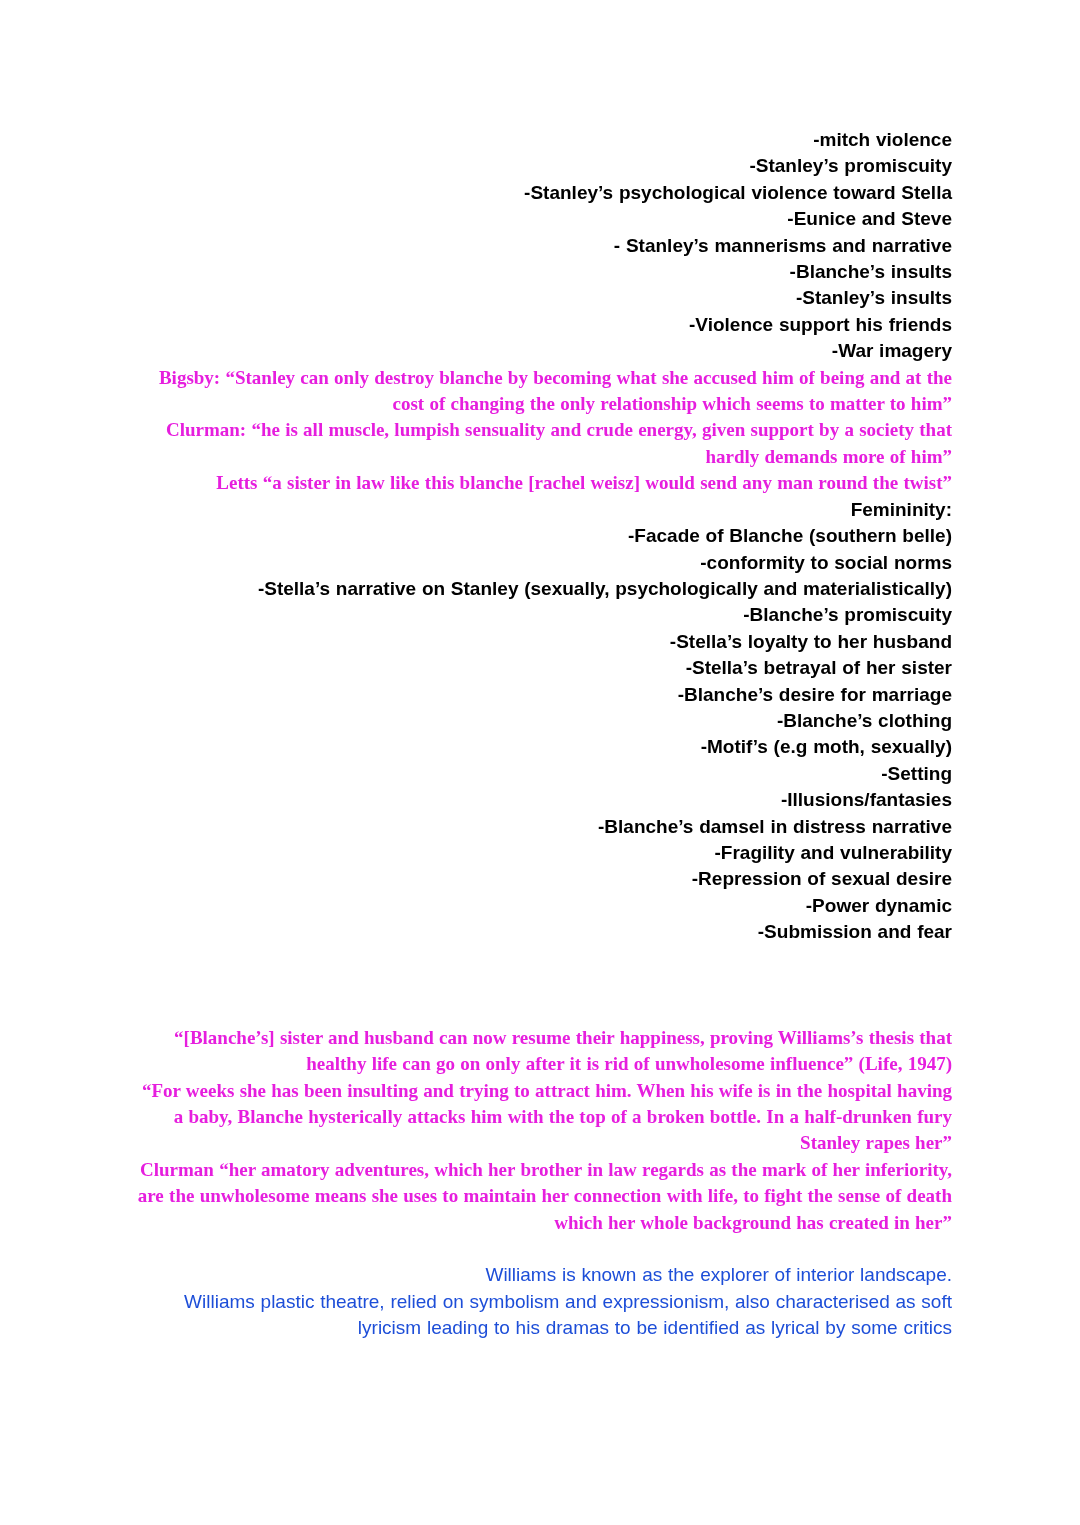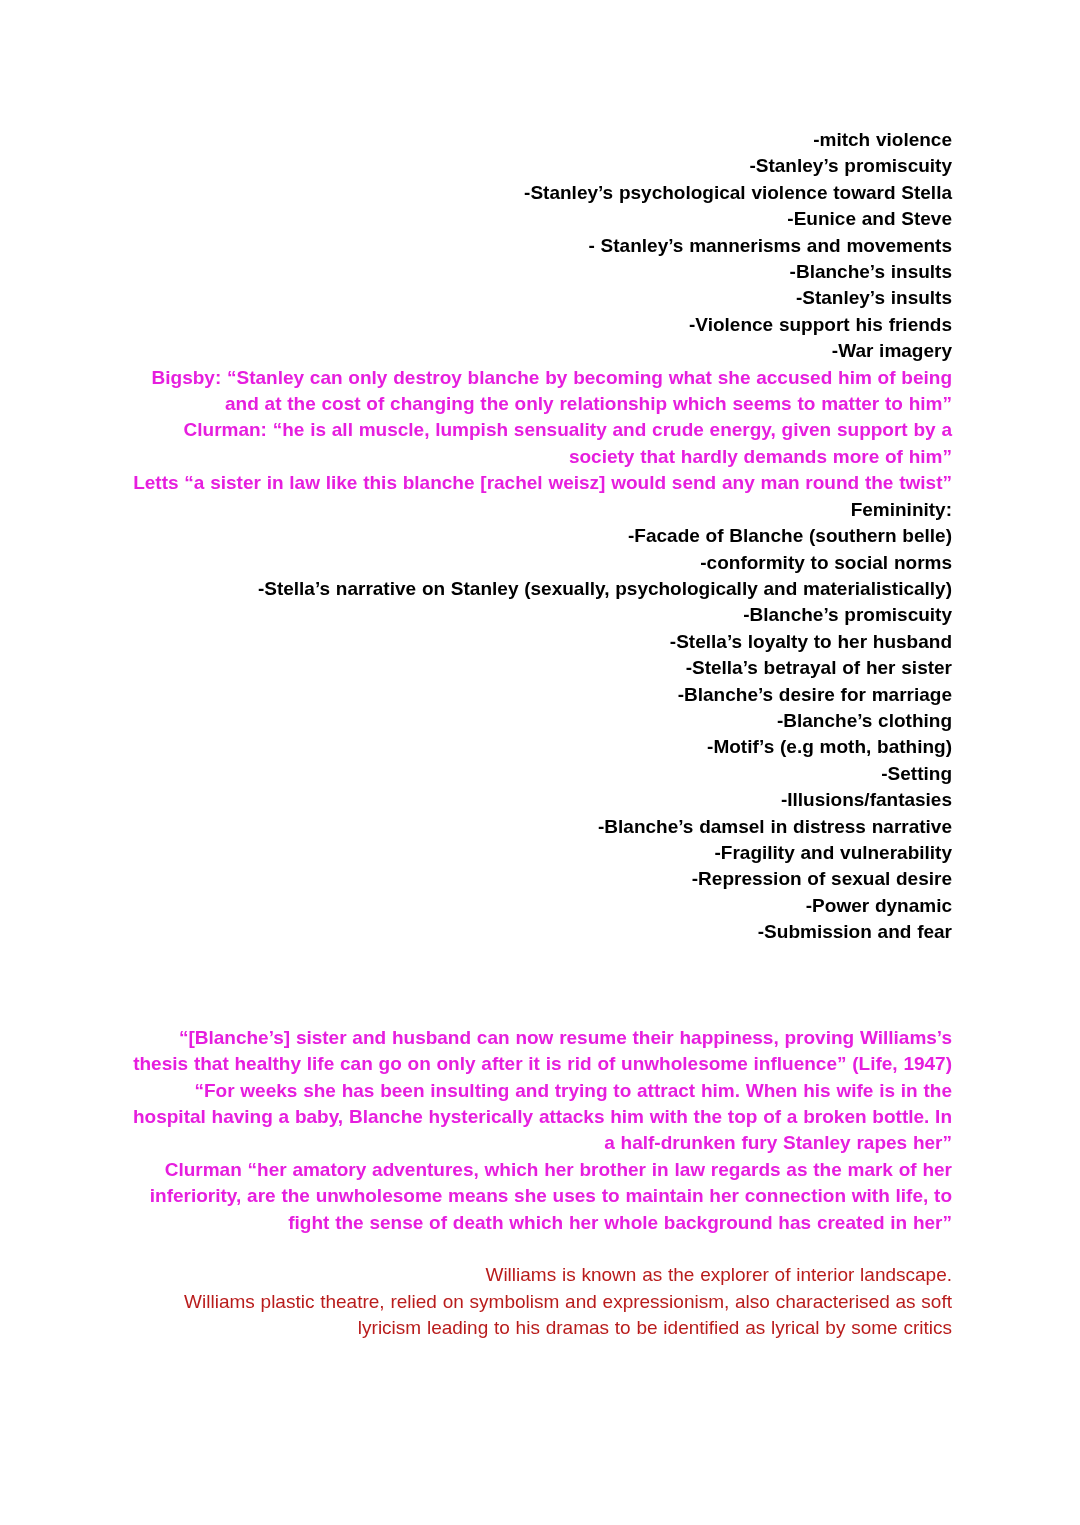--- a/index.html
+++ b/index.html
@@ -54,7 +54,7 @@
     <p class="k">-Stanley’s promiscuity</p>
     <p class="k">-Stanley’s psychological violence toward Stella</p>
     <p class="k">-Eunice and Steve</p>
-    <p class="k">- Stanley’s mannerisms and movements</p>
+    <p class="k">- Stanley’s mannerisms and narrative</p>
     <p class="k">-Blanche’s insults</p>
     <p class="k">-Stanley’s insults</p>
     <p class="k">-Violence support his friends</p>

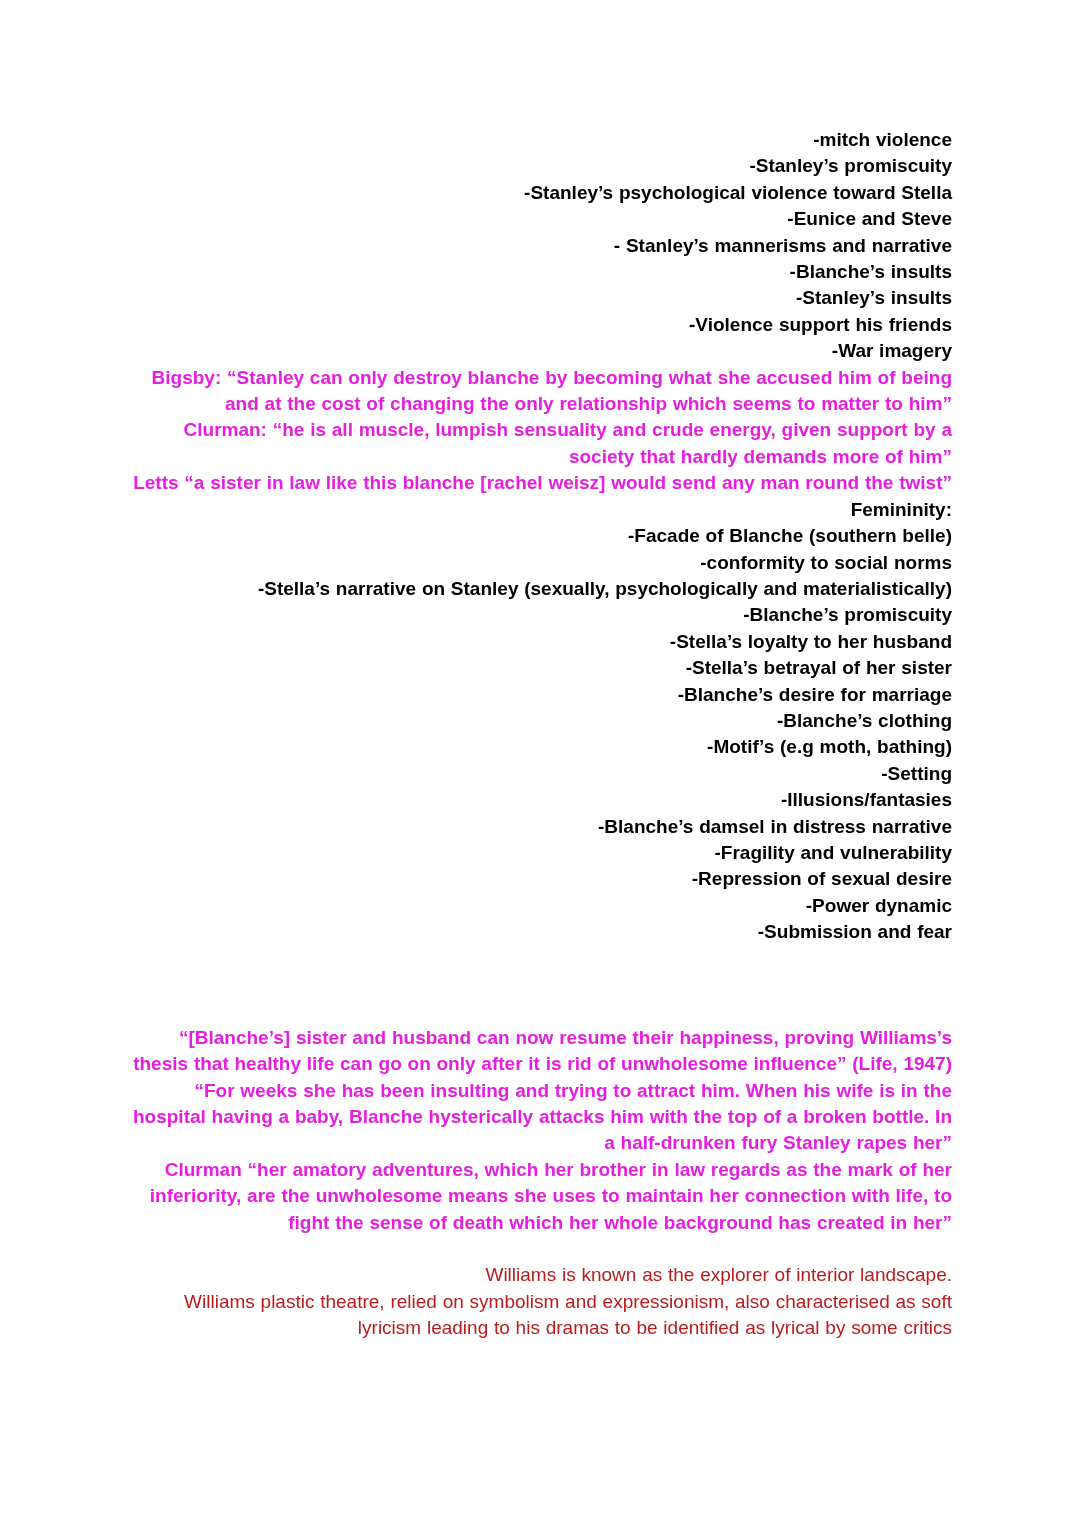--- a/index.html
+++ b/index.html
@@ -36,6 +36,7 @@
   .m {             
     color: #e61ede;
     font-weight: bold;
+    font-family: Liberation Serif, serif;
   }
   .u {             
     color: #b91c1c;

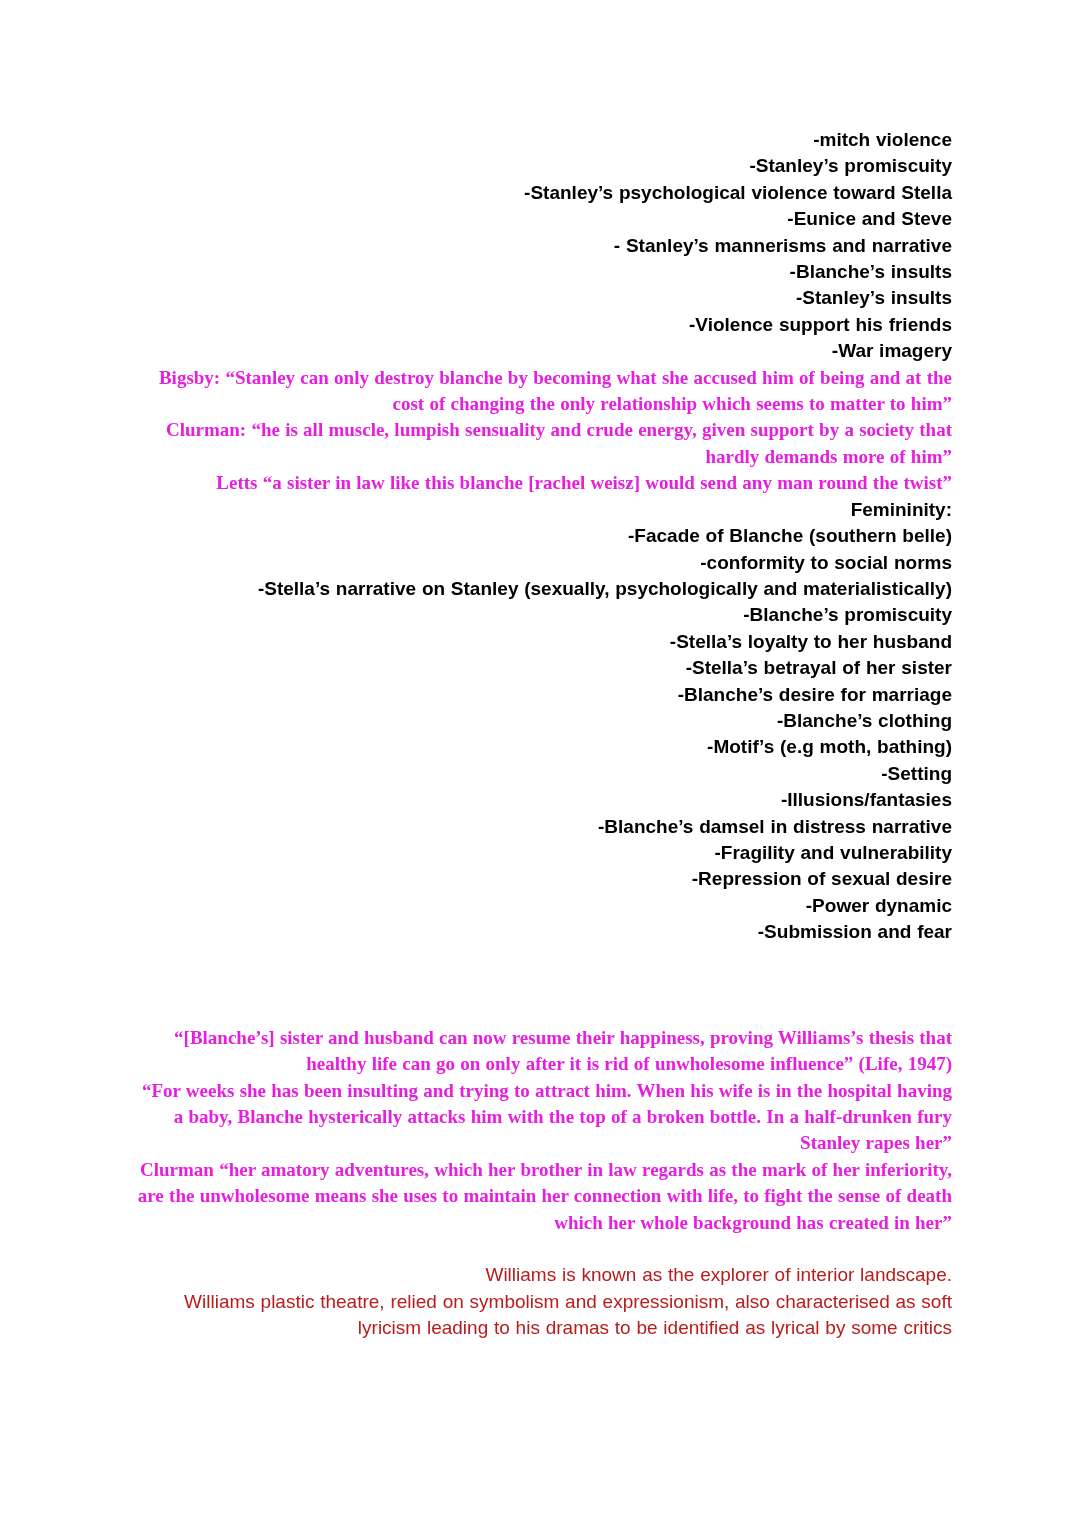--- a/index.html
+++ b/index.html
@@ -74,7 +74,7 @@
     <p class="k">-Stella’s betrayal of her sister</p>
     <p class="k">-Blanche’s desire for marriage</p>
     <p class="k">-Blanche’s clothing</p>
-    <p class="k">-Motif’s (e.g moth, bathing)</p>
+    <p class="k">-Motif’s (e.g moth, sexually)</p>
     <p class="k">-Setting</p>
     <p class="k">-Illusions/fantasies</p>
     <p class="k">-Blanche’s damsel in distress narrative</p>

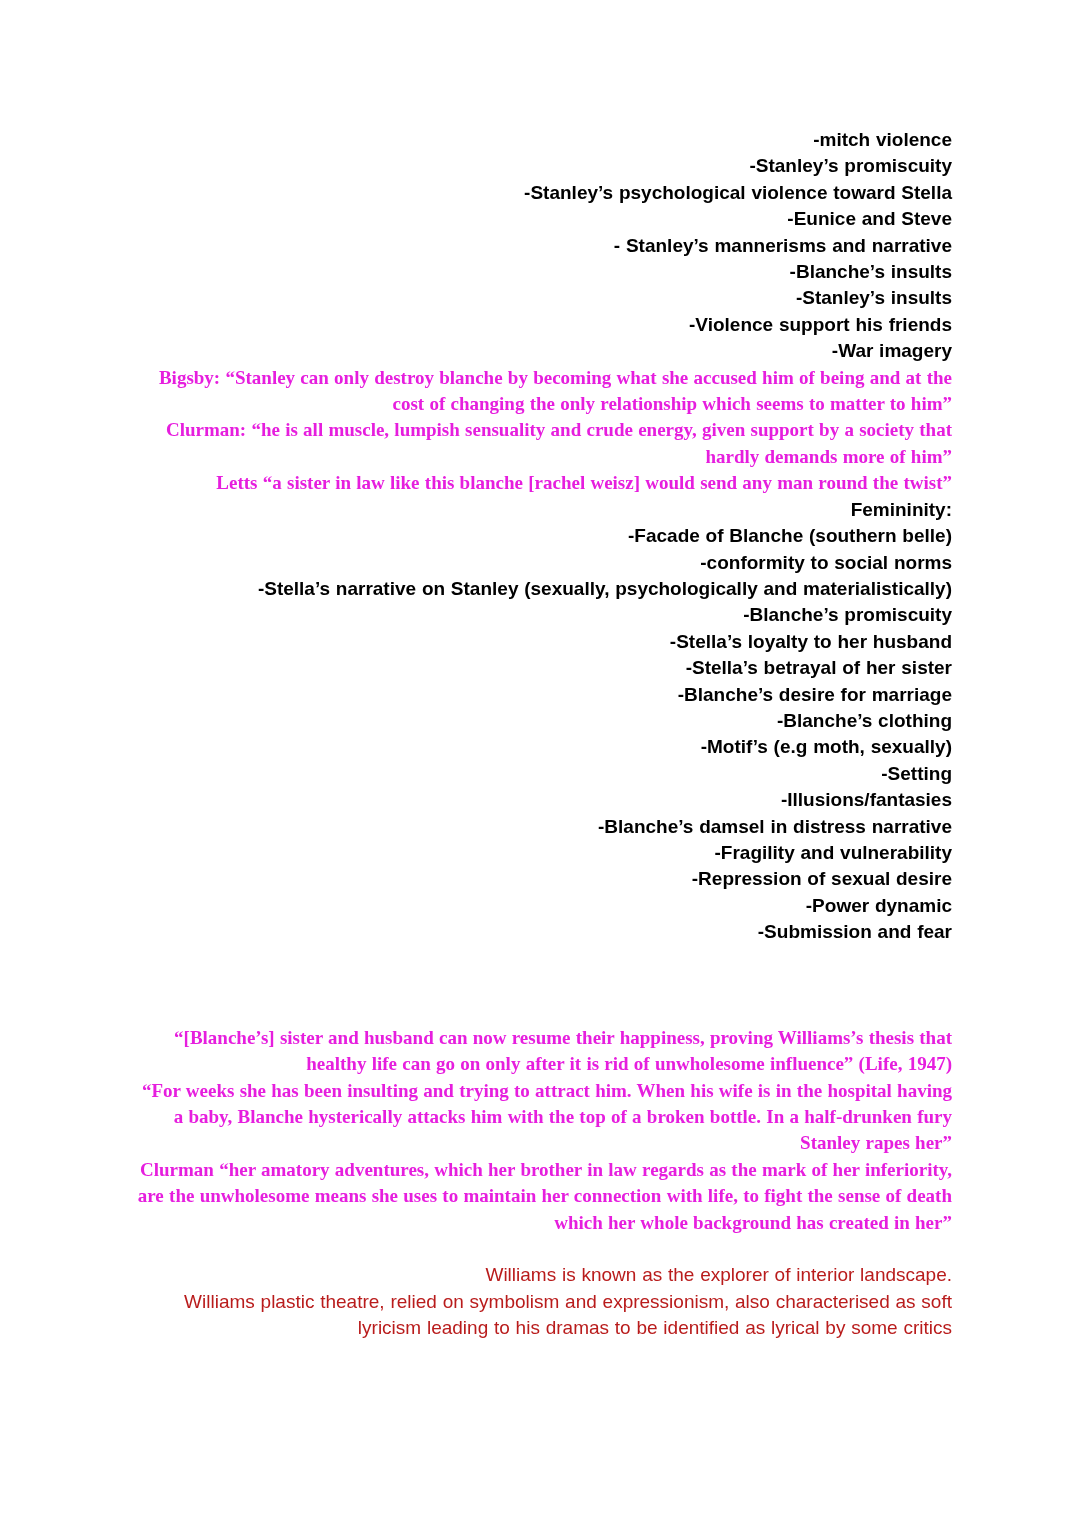--- a/index.html
+++ b/index.html
@@ -39,7 +39,7 @@
     font-family: Liberation Serif, serif;
   }
   .u {             
-    color: #b91c1c;
+    color: #1d4ed8;
     font-weight: normal;
   }
   .gap3 { height: 79.2px; }

